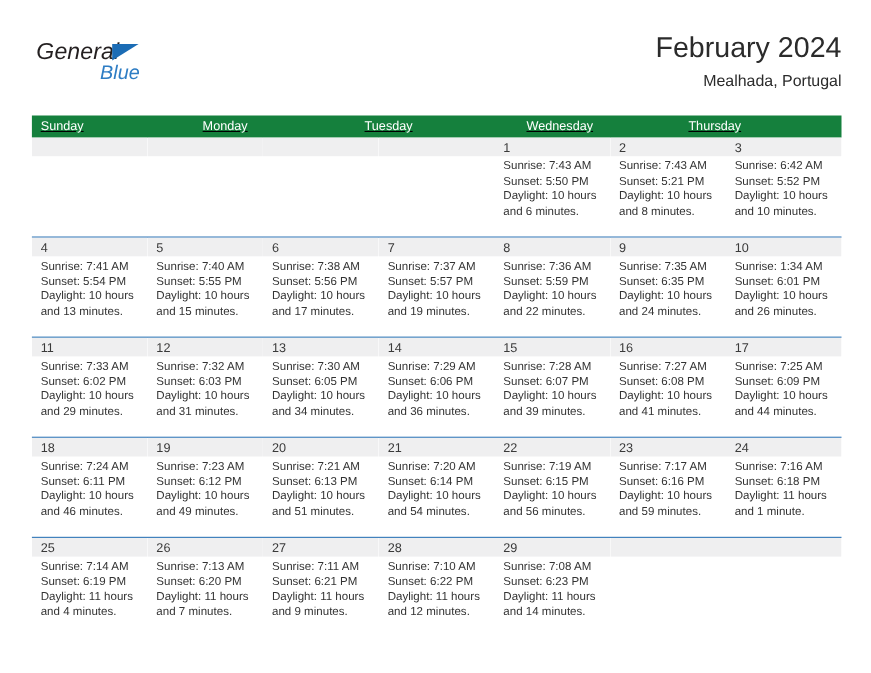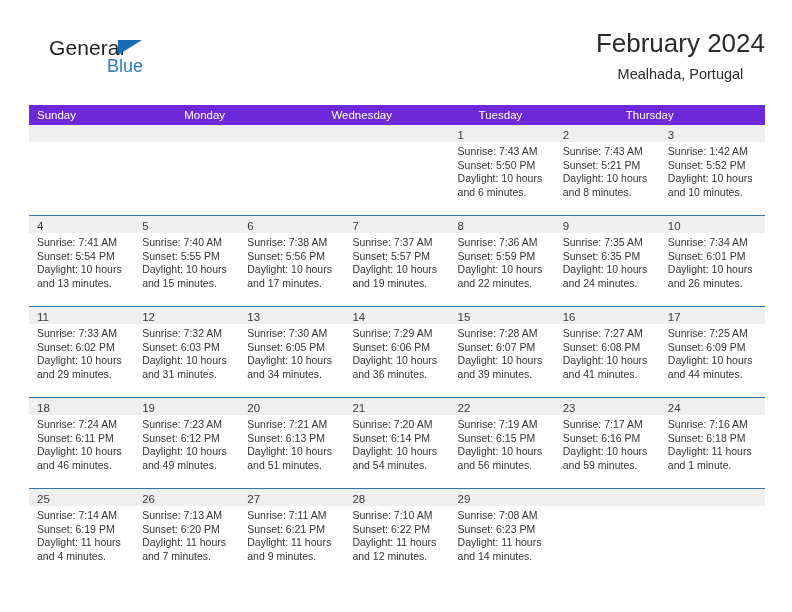--- a/index.html
+++ b/index.html
@@ -32,10 +32,11 @@
 
   .logo {
     position: absolute;
-    left: 20px;
+    left: 4px;
     top: 8px;
     width: 180px;
     height: 56px;
+    font-style: italic;
   }
   .logo-general {
     position: absolute;

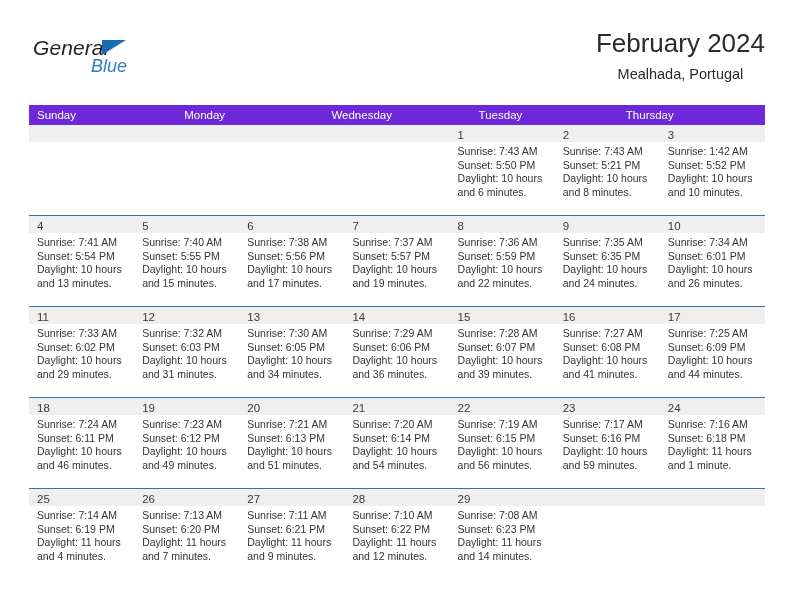--- a/index.html
+++ b/index.html
@@ -69,7 +69,7 @@
     position: absolute;
     right: 0;
     top: 0;
-    text-align: center;
+    text-align: right;
   }
   .cal-title {
     font-size: 26px;

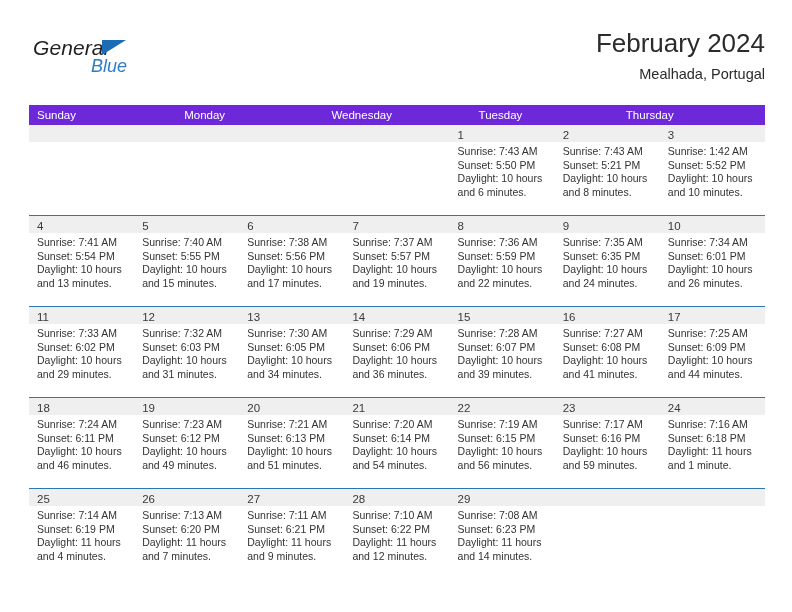--- a/index.html
+++ b/index.html
@@ -95,8 +95,9 @@
 
   .dow-row {
     display: flex;
-    background: #6d28d9;
+    background: #15803d;
     height: 20px;
+    text-decoration: underline;
   }
   .dow {
     flex: 1 1 0;

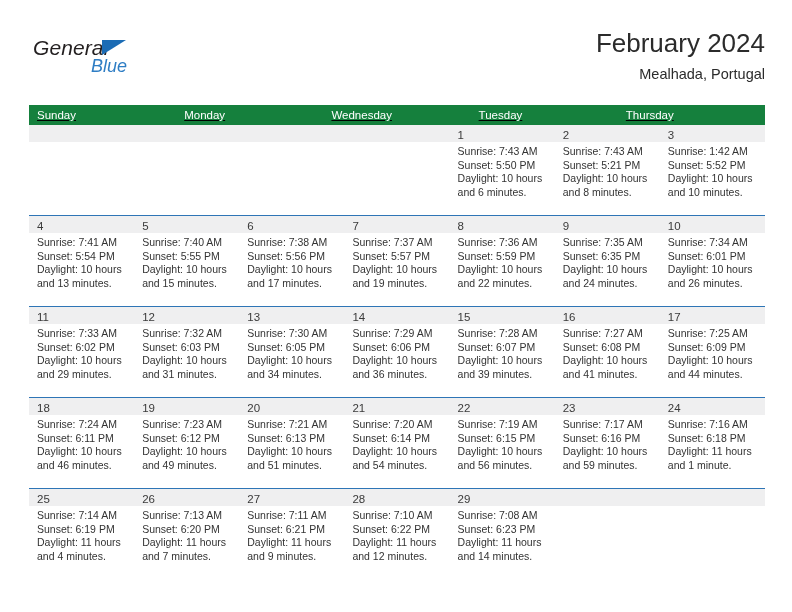--- a/index.html
+++ b/index.html
@@ -175,8 +175,8 @@
     <div class="dow-row" id="dow-row">
         <div class="dow">Sunday</div>
         <div class="dow">Monday</div>
+        <div class="dow">Tuesday</div>
         <div class="dow">Wednesday</div>
-        <div class="dow">Tuesday</div>
         <div class="dow">Thursday</div>
       </div>
     <div id="weeks-container">

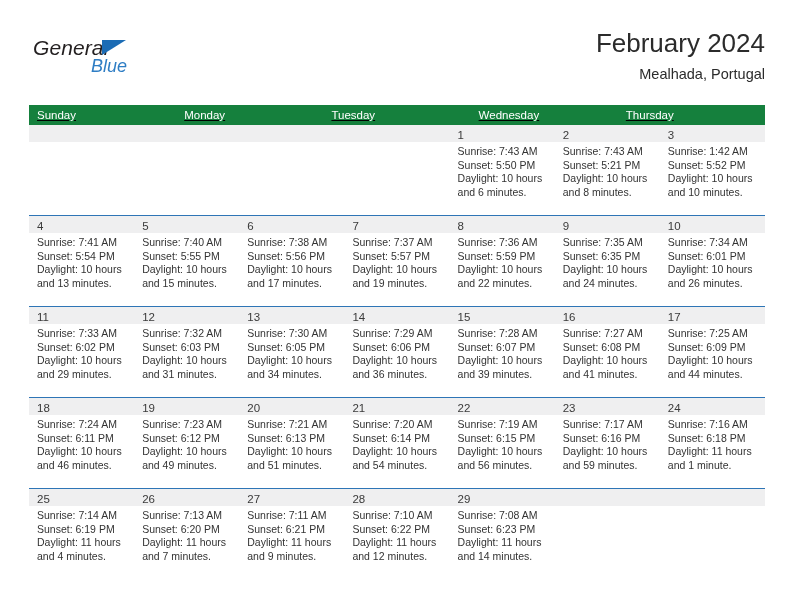--- a/index.html
+++ b/index.html
@@ -218,7 +218,7 @@
           <div class="cell">
             <div class="daynum-band"><span class="daynum">3</span></div>
             <div class="cell-body">
-              <div>Sunrise: 1:42 AM</div>
+              <div>Sunrise: 6:42 AM</div>
               <div>Sunset: 5:52 PM</div>
               <div>Daylight: 10 hours</div>
               <div>and 10 minutes.</div>

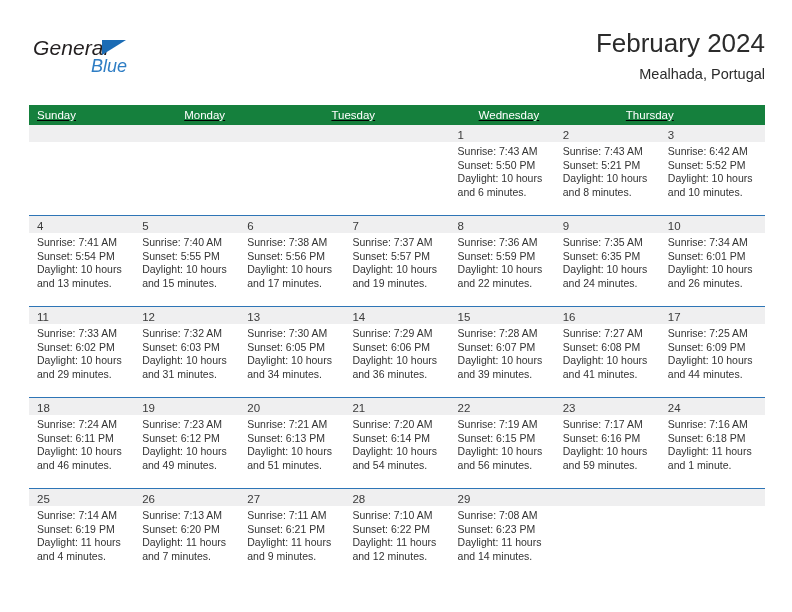--- a/index.html
+++ b/index.html
@@ -283,7 +283,7 @@
           <div class="cell">
             <div class="daynum-band"><span class="daynum">10</span></div>
             <div class="cell-body">
-              <div>Sunrise: 7:34 AM</div>
+              <div>Sunrise: 1:34 AM</div>
               <div>Sunset: 6:01 PM</div>
               <div>Daylight: 10 hours</div>
               <div>and 26 minutes.</div>

